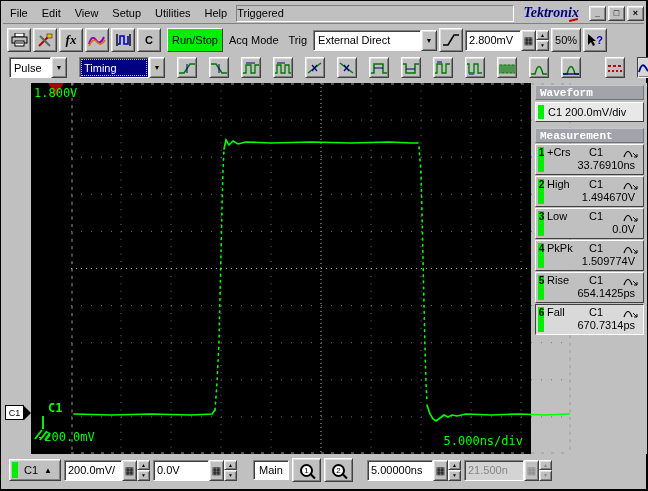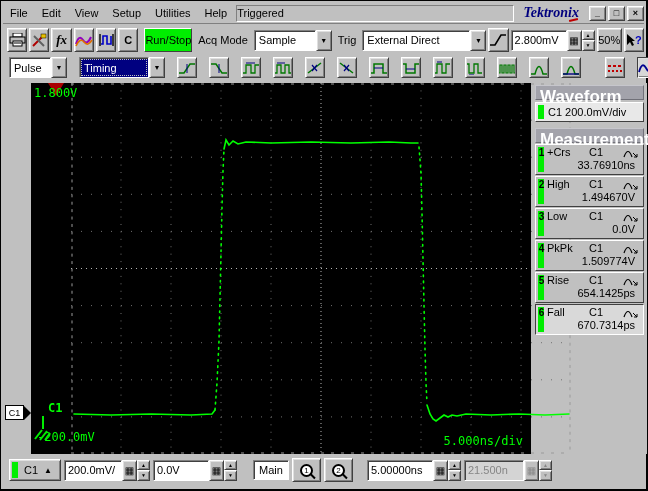--- a/index.html
+++ b/index.html
@@ -175,12 +175,6 @@
     </button>
     <button class="runstop">Run/Stop</button>
     <span class="lab">Acq Mode</span>
-    <div class="combo">
-      <div class="ctext" style="width:62px">Sample</div>
-      <button class="cbtn raised">
-          <span>▼</span>
-        </button>
-    </div>
     <span class="lab">Trig</span>
     <div class="combo">
       <div class="ctext" style="width:108px">External Direct</div>

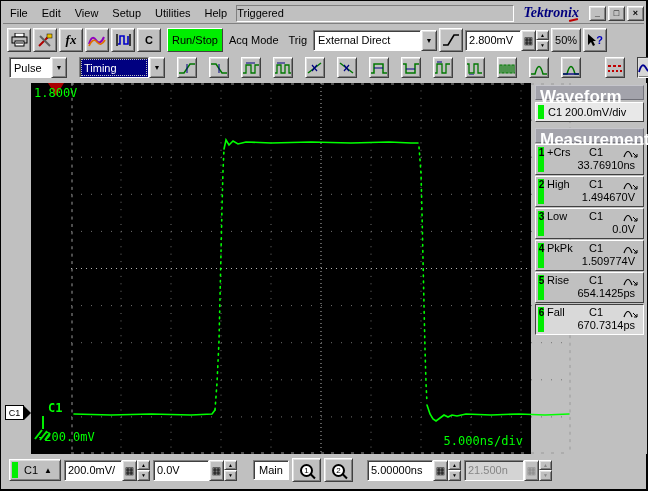--- a/index.html
+++ b/index.html
@@ -74,8 +74,8 @@
 
   
   .sidebar { position:absolute; left:528px; top:0; right:0; height:371px; padding:2px 3px 0 4px; }
-  .phead { height:15px; background:#a3a3ab; color:#fff; font-weight:bold; font-size:17px;
-           padding:1px 0 4px 4px; border:1px solid; border-color:#c6c6cc #707078 #707078 #c6c6cc; }
+  .phead { height:15px; background:#a3a3ab; color:#fff; font-weight:bold; font-size:11px;
+           padding:1px 0 4px 4px; border:1px solid; border-color:#c6c6cc #707078 #707078 #c6c6cc;font-family:Liberation Mono, monospace; }
   .wave-item { position:relative; height:20px; margin:2px 0 6px 0; background:#e8e8e8;
                border:1px solid; border-color:#fff #404040 #404040 #fff;
                display:flex; align-items:center; padding-left:12px; }

